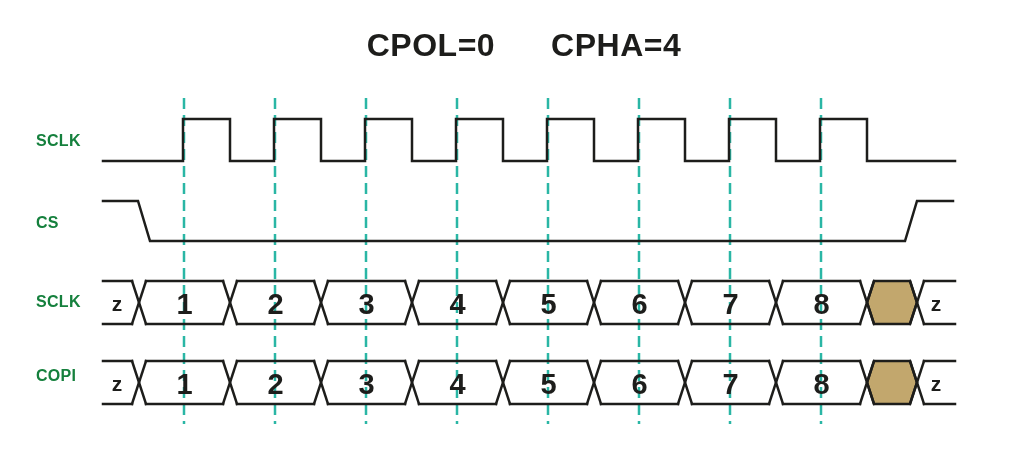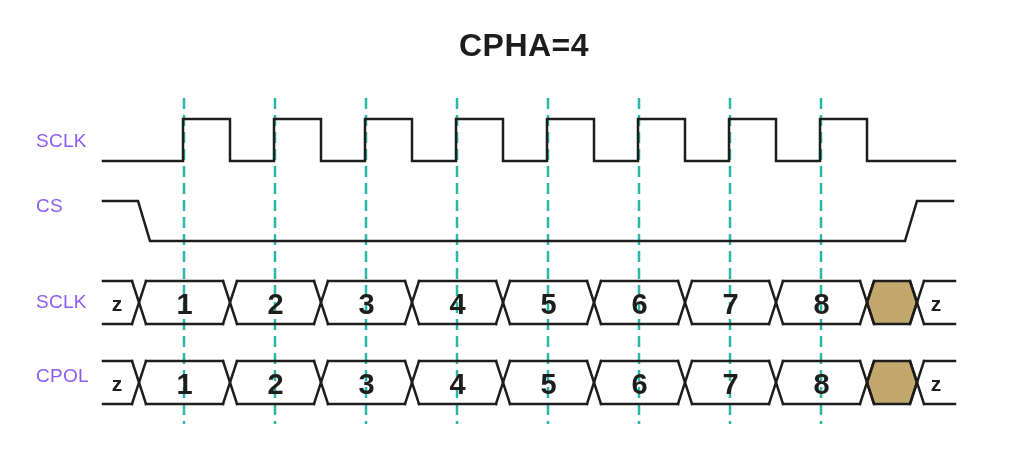--- a/index.html
+++ b/index.html
@@ -49,6 +49,7 @@
 <div class="stage">
 
   <div class="title-row">
+    <span>CPOL=0</span>
     <span>CPHA=4</span>
   </div>
 

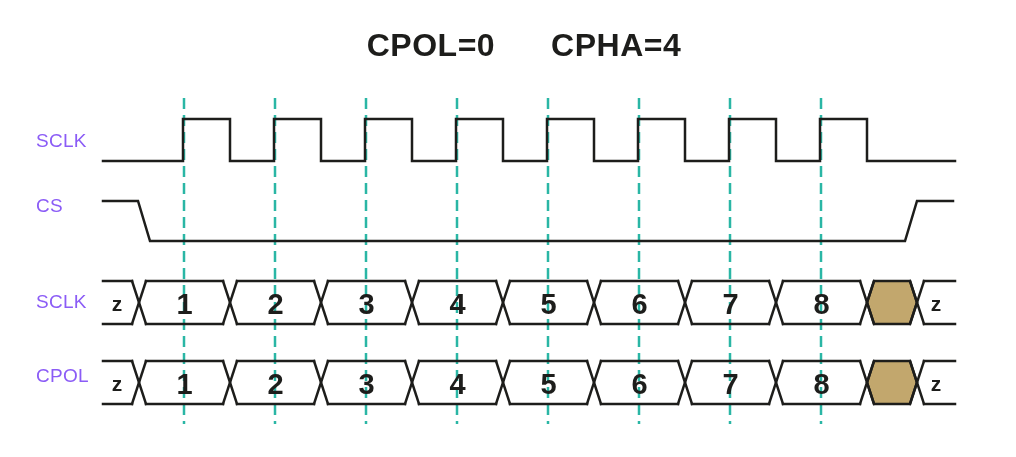--- a/index.html
+++ b/index.html
@@ -31,9 +31,9 @@
   .sig-label {
     position: absolute;
     left: 36px;
-    font-size: 19px;
-    font-weight: normal;
-    color: #8b5cf6;
+    font-size: 16px;
+    font-weight: bold;
+    color: #15803d;
     line-height: 20px;
     letter-spacing: 0.3px;
   }

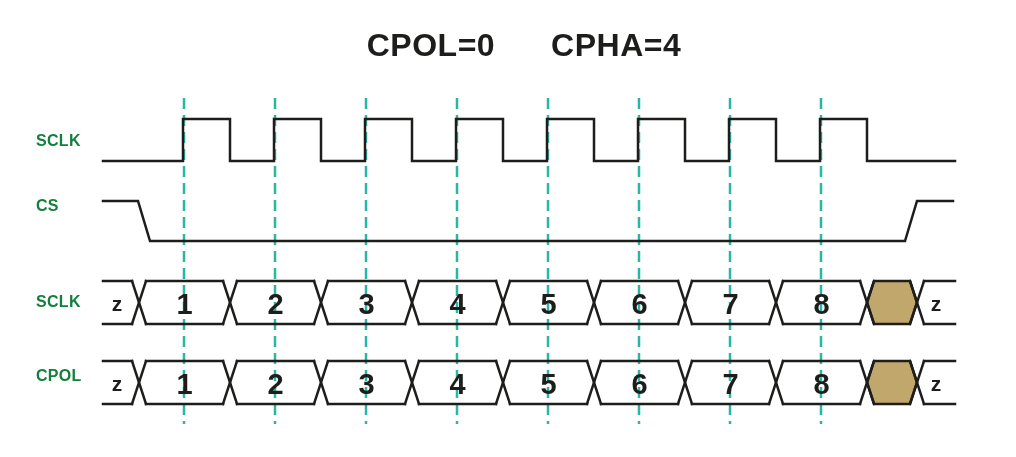--- a/index.html
+++ b/index.html
@@ -38,7 +38,7 @@
     letter-spacing: 0.3px;
   }
   .sig-label.sclk { top: 131px; }
-  .sig-label.cs   { top: 196px; }
+  .sig-label.cs   { top: 213px; }
   .sig-label.copi { top: 292px; }
   .sig-label.cipo { top: 366px; }
   svg { position: absolute; top: 0; left: 0; }

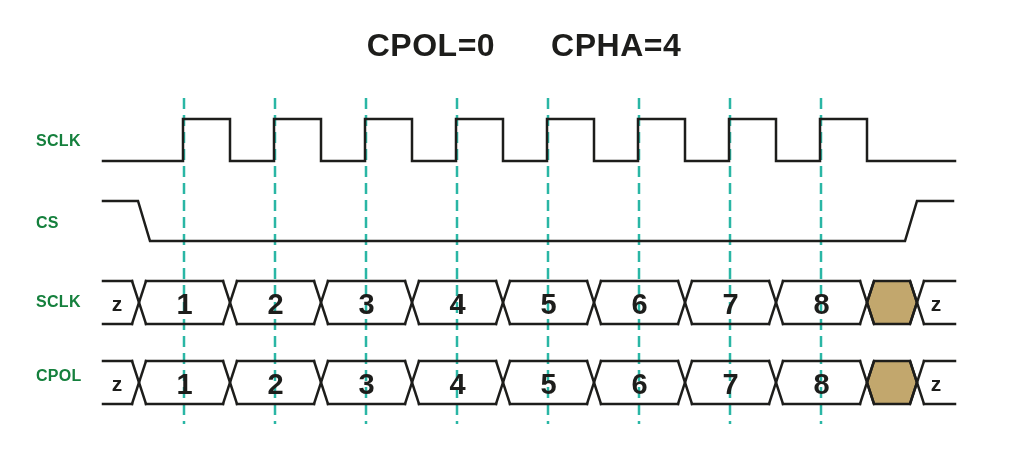--- a/index.html
+++ b/index.html
@@ -56,7 +56,7 @@
   <div class="sig-label sclk">SCLK</div>
   <div class="sig-label cs">CS</div>
   <div class="sig-label copi">SCLK</div>
-  <div class="sig-label cipo">CPOL</div>
+  <div class="sig-label cipo">COPI</div>
 
   <svg id="wave-canvas" width="1016" height="457" viewBox="0 0 1016 457">
       <g>

